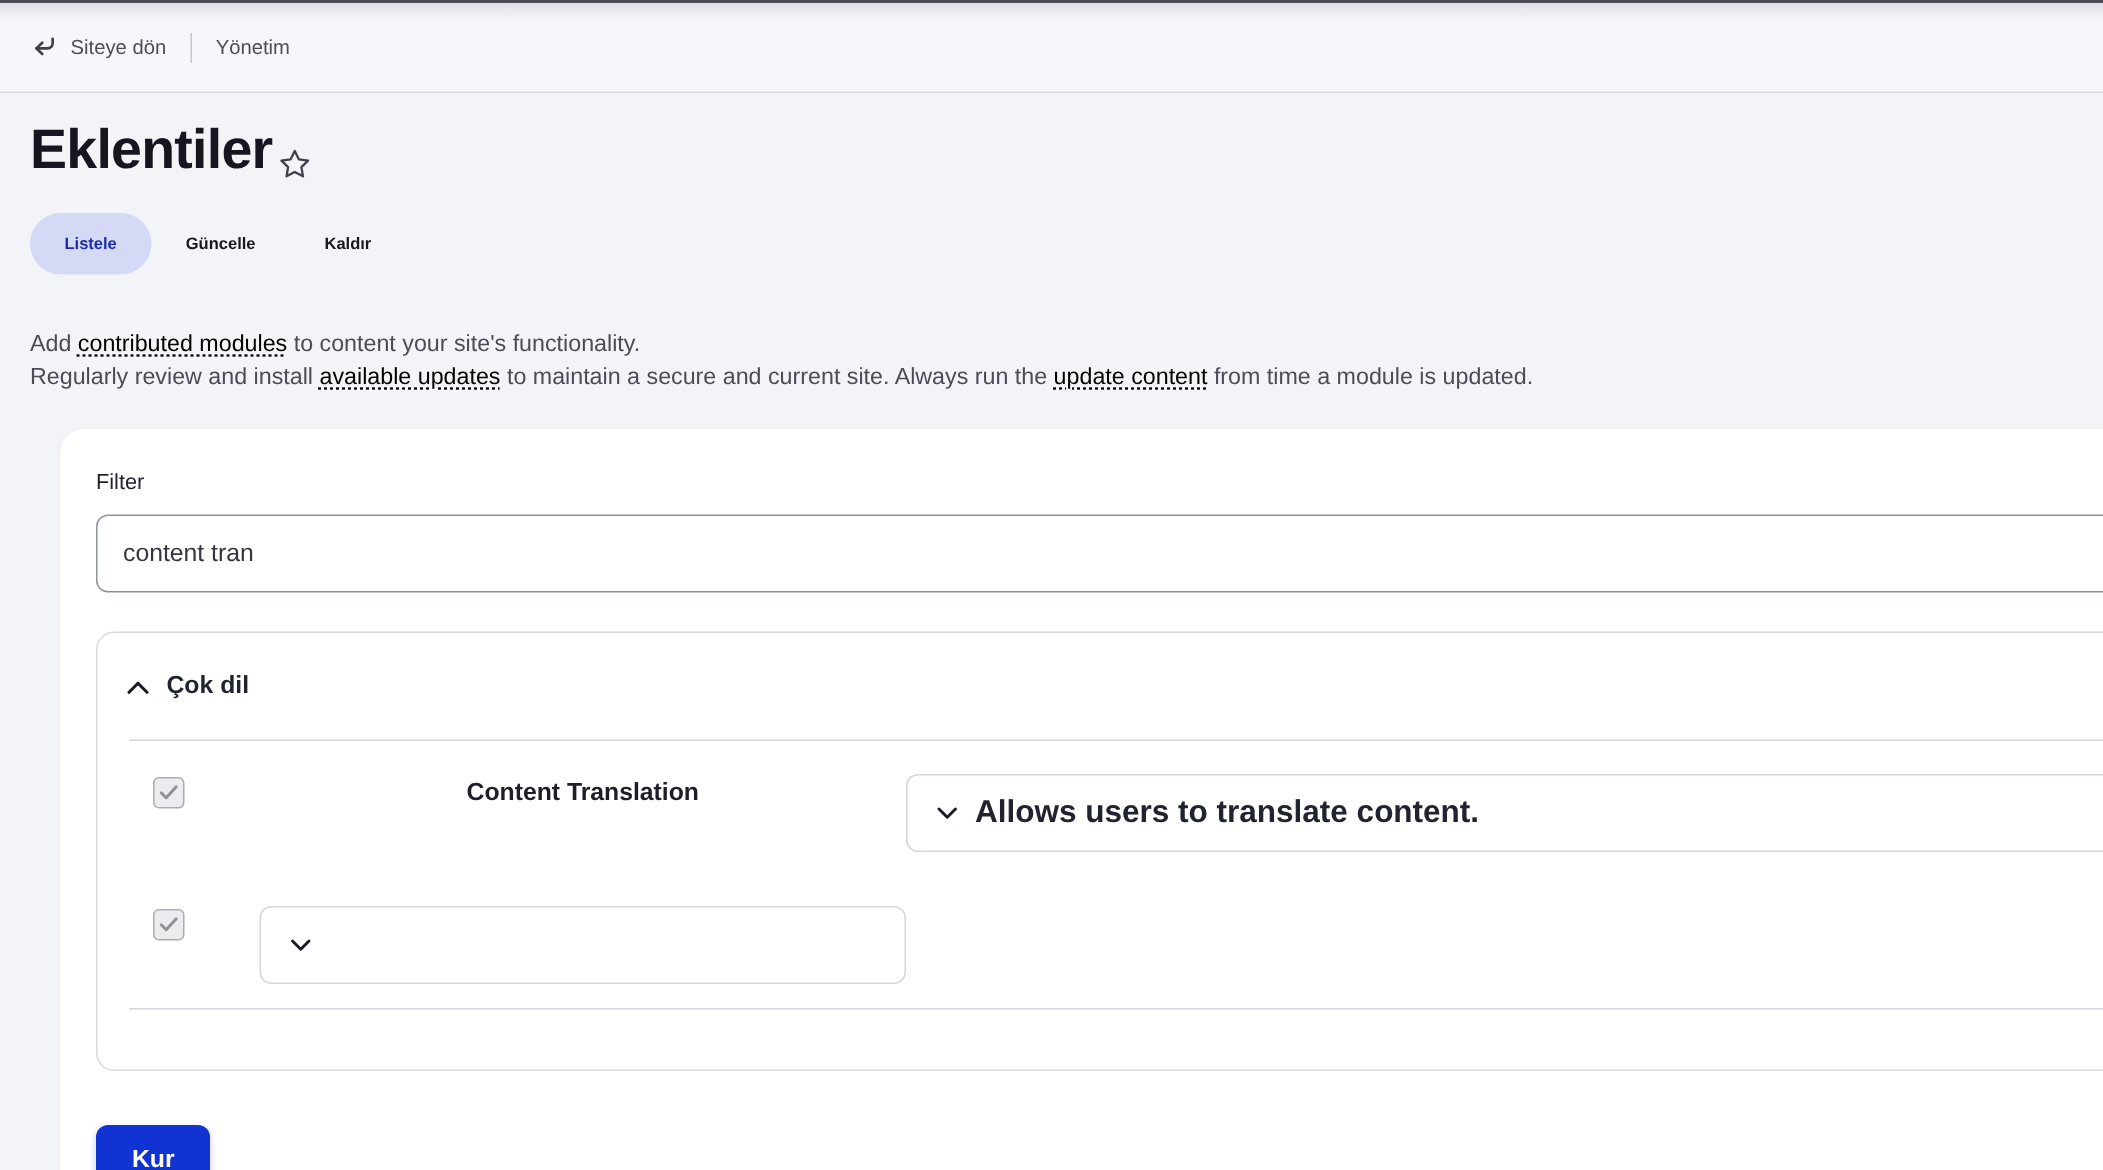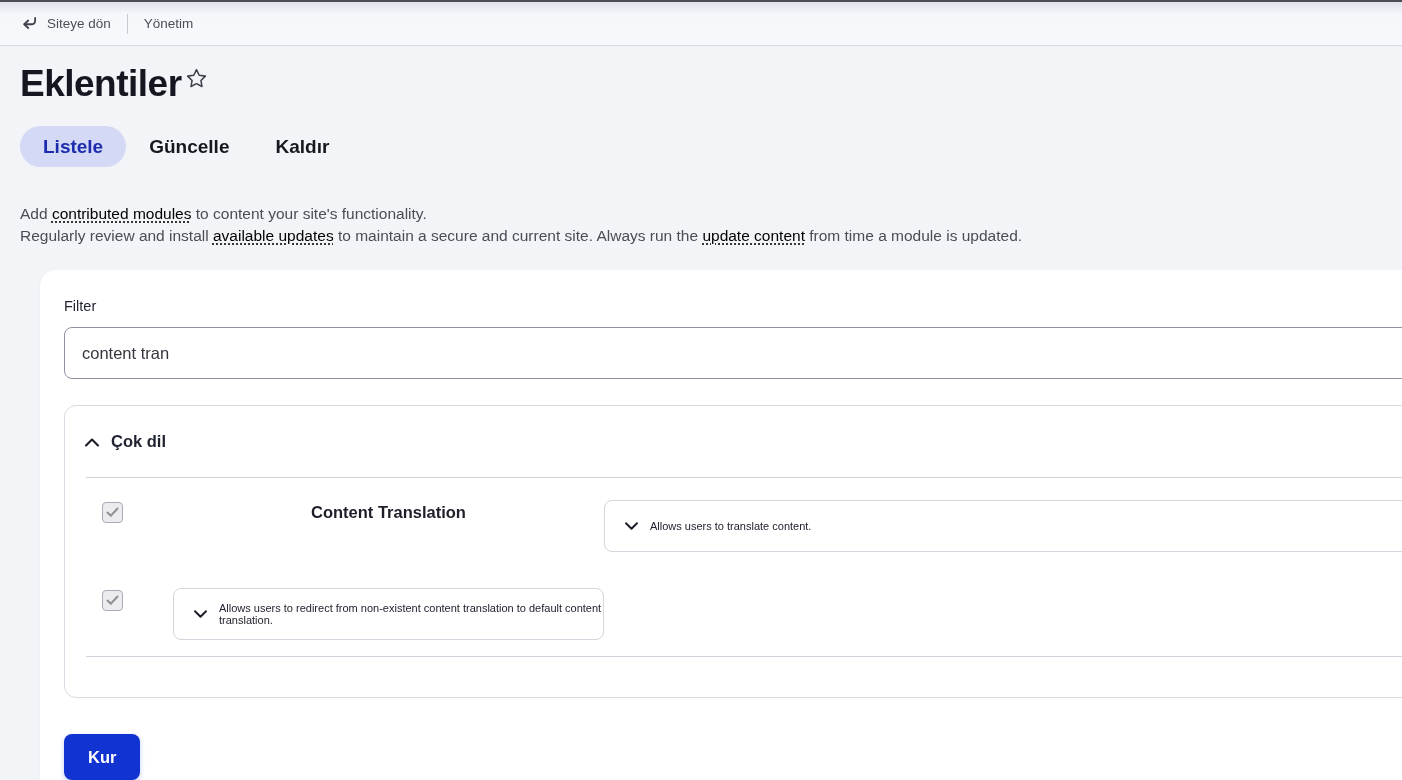--- a/index.html
+++ b/index.html
@@ -12,7 +12,7 @@
 
   
   .toolbar {
-    height: 46px;
+    height: 62px;
     background: linear-gradient(to bottom, #dfe1ea 0px, #f6f7fa 12px, #f7f8fb 100%);
     border-top: 2px solid #4c4d57;
     border-bottom: 1px solid #d8d9e2;

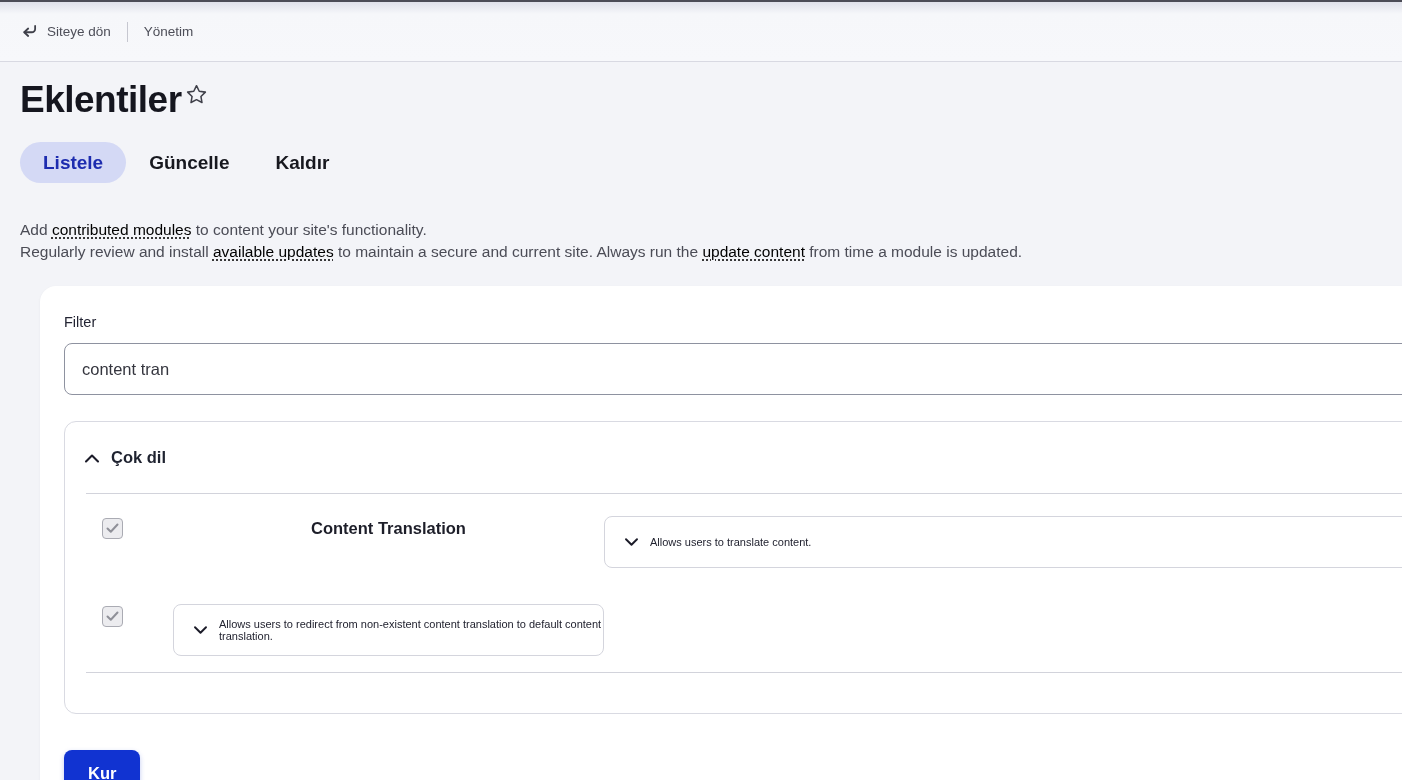--- a/index.html
+++ b/index.html
@@ -37,7 +37,7 @@
 
   
   .main { padding: 0 0 0 20px; }
-  .page-header { display: flex; align-items: flex-start; gap: 3px; margin-top: 17px; }
+  .page-header { display: flex; align-items: flex-end; gap: 3px; margin-top: 17px; }
   h1 {
     font-size: 37px;
     font-weight: 700;

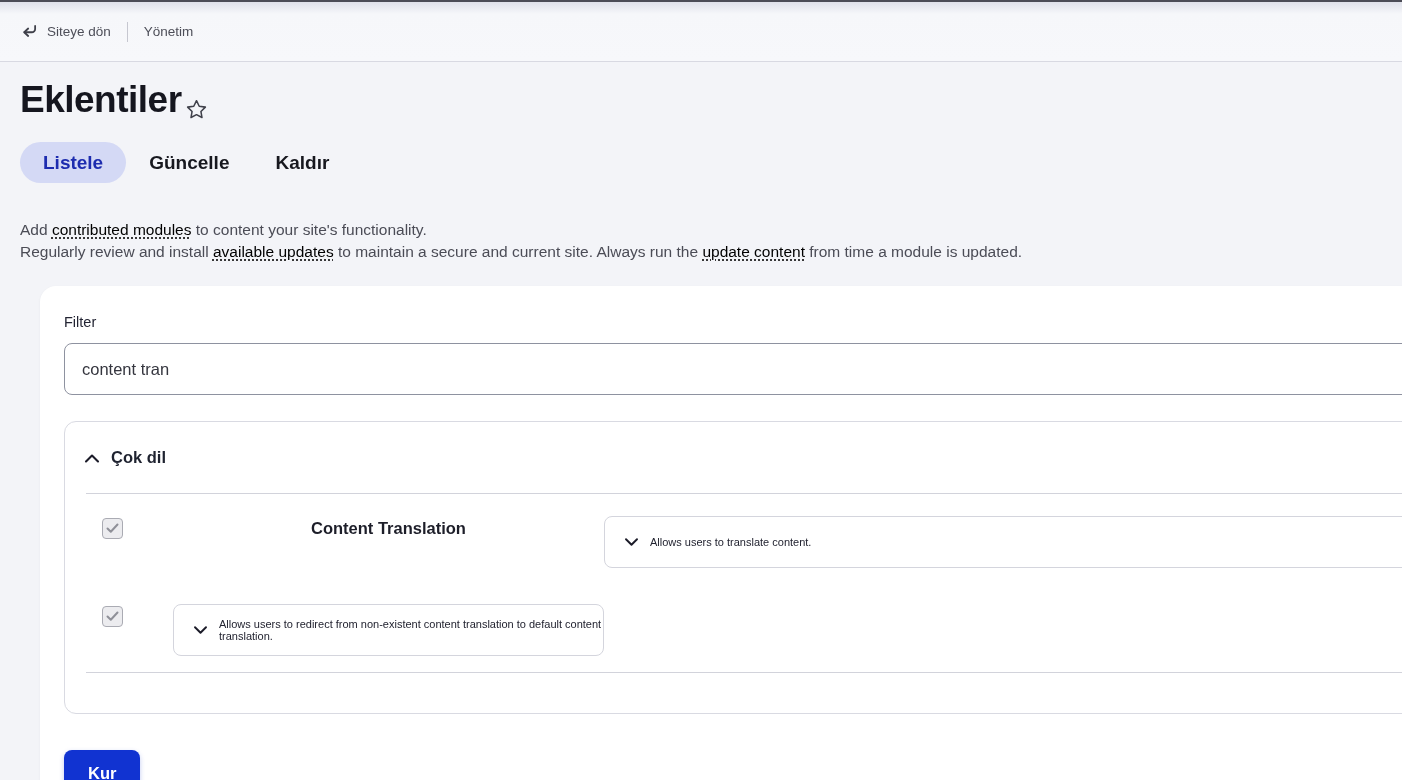--- a/index.html
+++ b/index.html
@@ -49,7 +49,7 @@
   
   .tabs { display: flex; align-items: center; margin-top: 21px; }
   .tab {
-    font-size: 19px;
+    font-size: 11px;
     font-weight: 600;
     color: #17181f;
     padding: 0 23px;

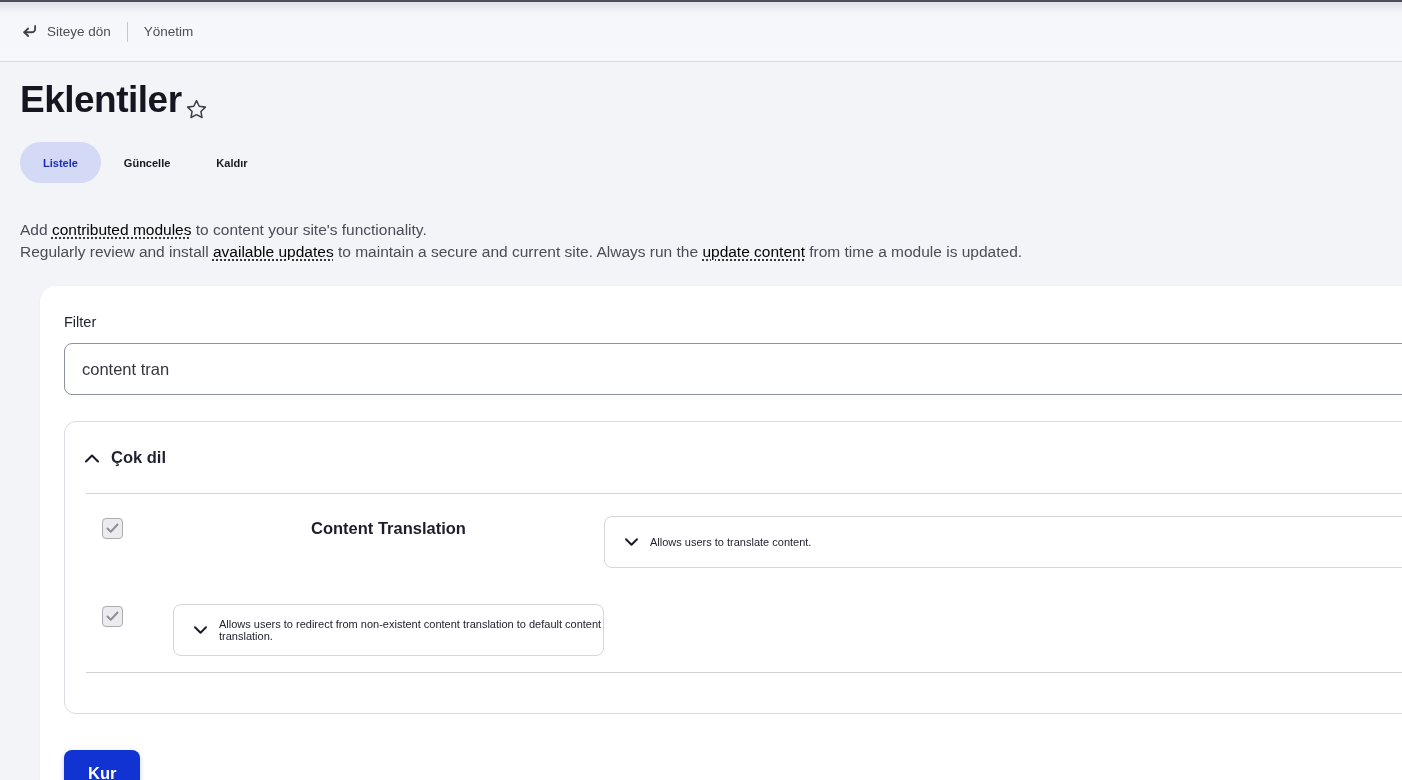--- a/index.html
+++ b/index.html
@@ -163,7 +163,7 @@
     cursor: pointer;
     background: #fff;
   }
-  .module-desc { font-size: 11px; color: #222330; }
+  .module-desc { font-size: 21px; color: #222330; font-weight: bold; }
   .bottom-pad { height: 40px; }
 
   

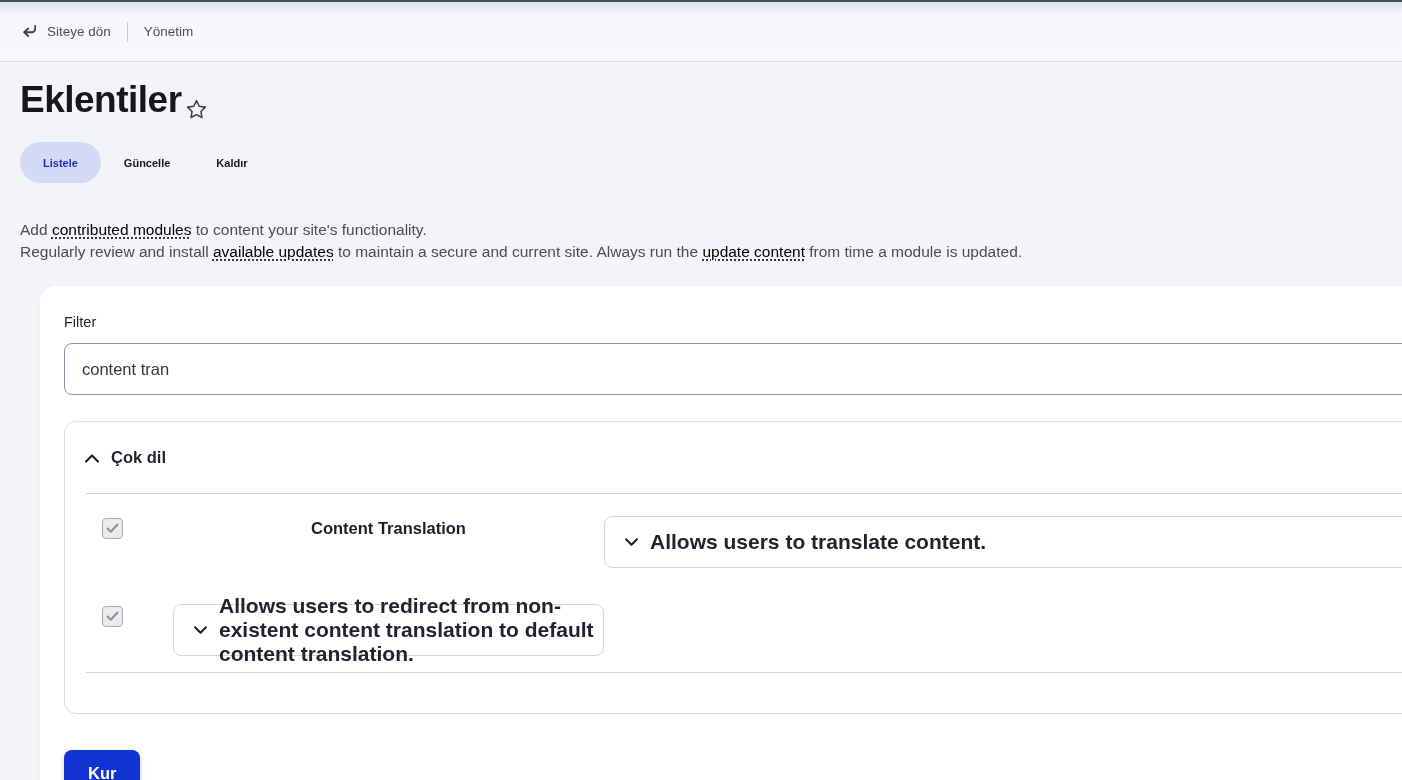--- a/index.html
+++ b/index.html
@@ -275,7 +275,6 @@
               <polyline points="2,2.5 8,8.5 14,2.5"></polyline>
             </svg>
           </span>
-          <span class="module-desc">Allows users to redirect from non-existent content translation to default content translation.</span>
         </div>
       </div>
 

